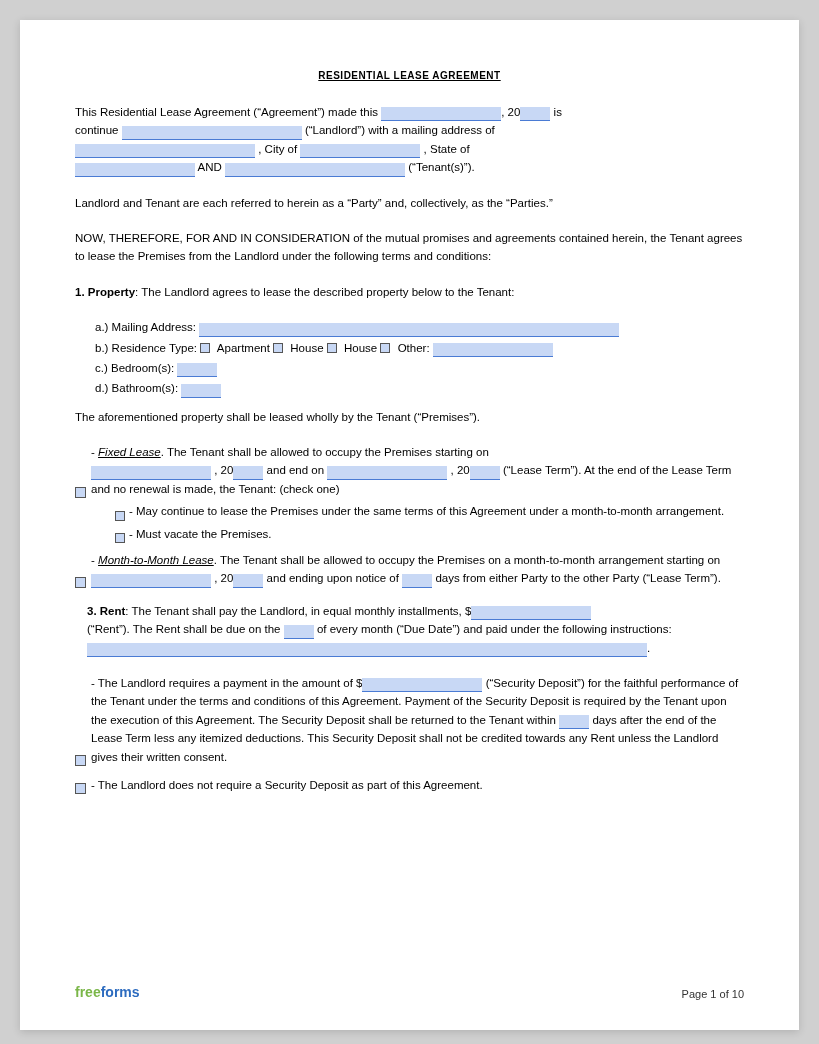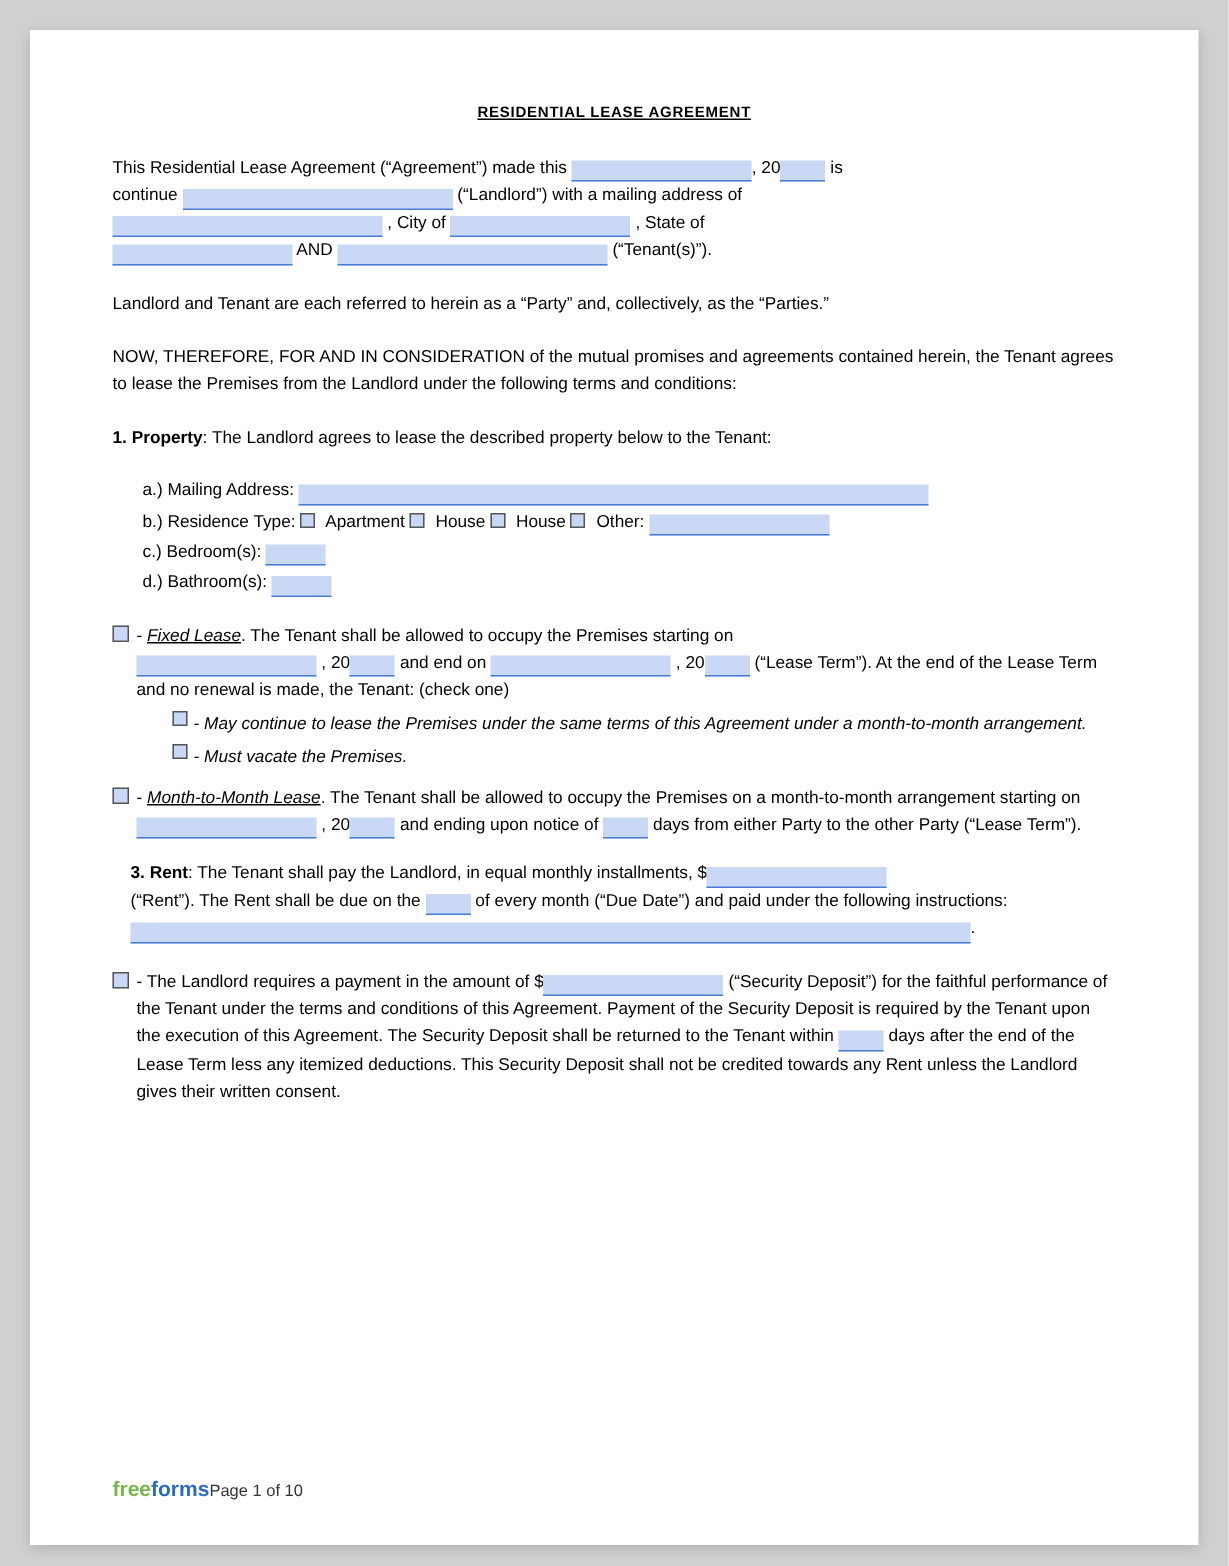--- a/index.html
+++ b/index.html
@@ -171,6 +171,9 @@
     </div>
   </div>
 
+  <div class="body-text paragraph" style="margin-top:10px;">
+    <span>The aforementioned property shall be leased wholly by the Tenant (“Premises”).</span>
+  </div>
 
 
   <div class="body-text checkbox-line">

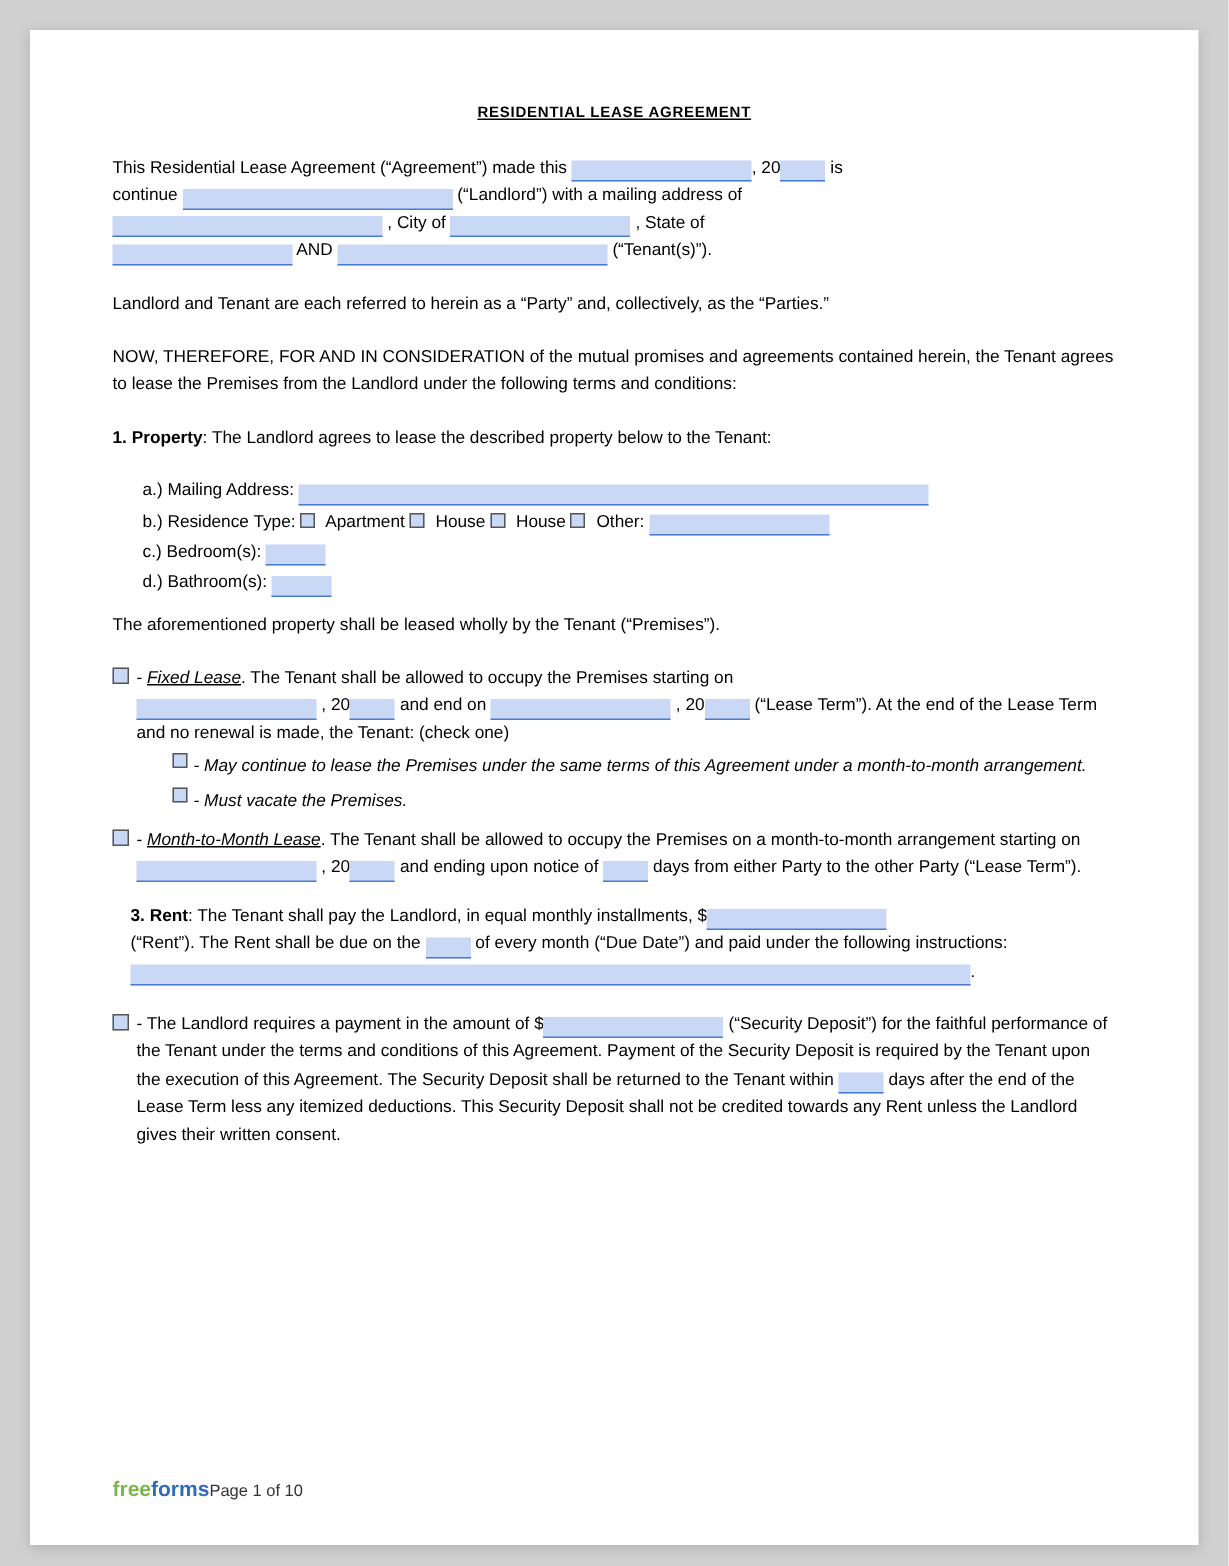--- a/index.html
+++ b/index.html
@@ -59,7 +59,7 @@
     
     .checkbox-line {
       display: flex;
-      align-items: flex-start;
+      align-items: flex-end;
       margin-bottom: 4px;
     }
     .checkbox-box {

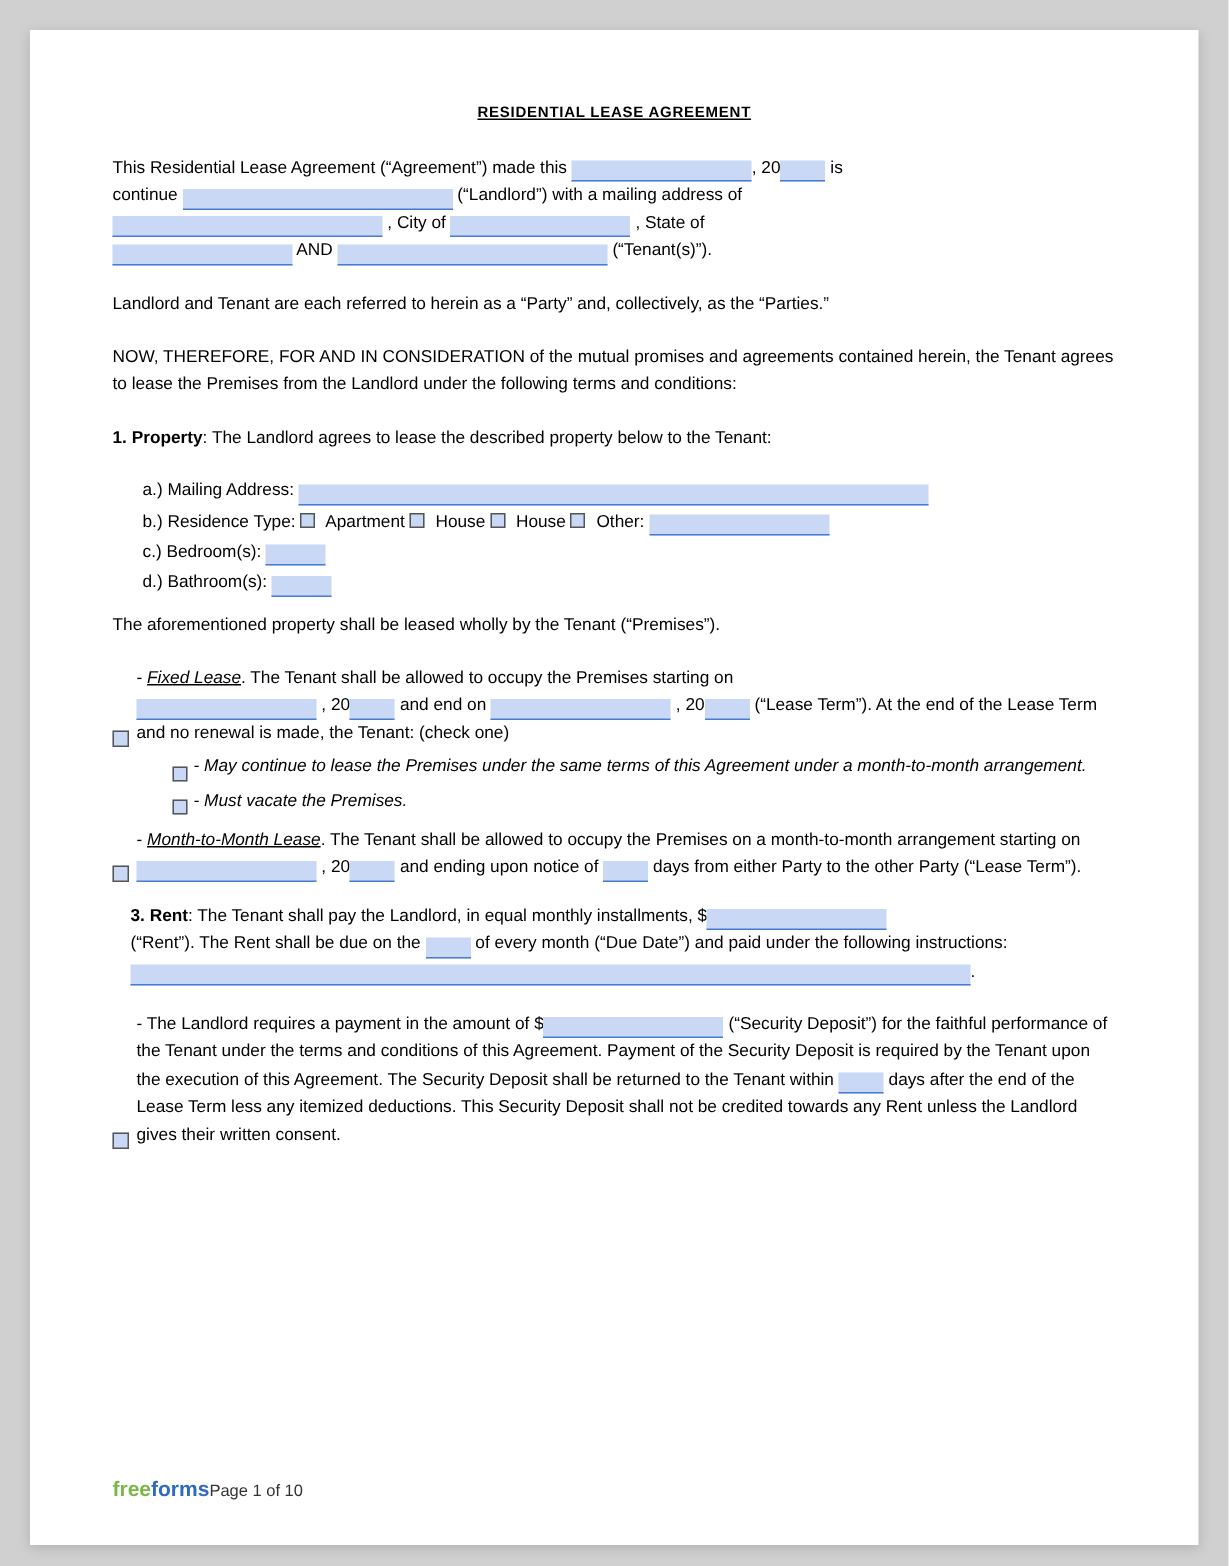--- a/index.html
+++ b/index.html
@@ -55,7 +55,7 @@
     .paragraph { margin-bottom: 10px; }
     
     .indent { padding-left: 20px; }
-    .indent2 { padding-left: 40px; font-style: italic; }
+    .indent2 { padding-left: 40px; }
     
     .checkbox-line {
       display: flex;

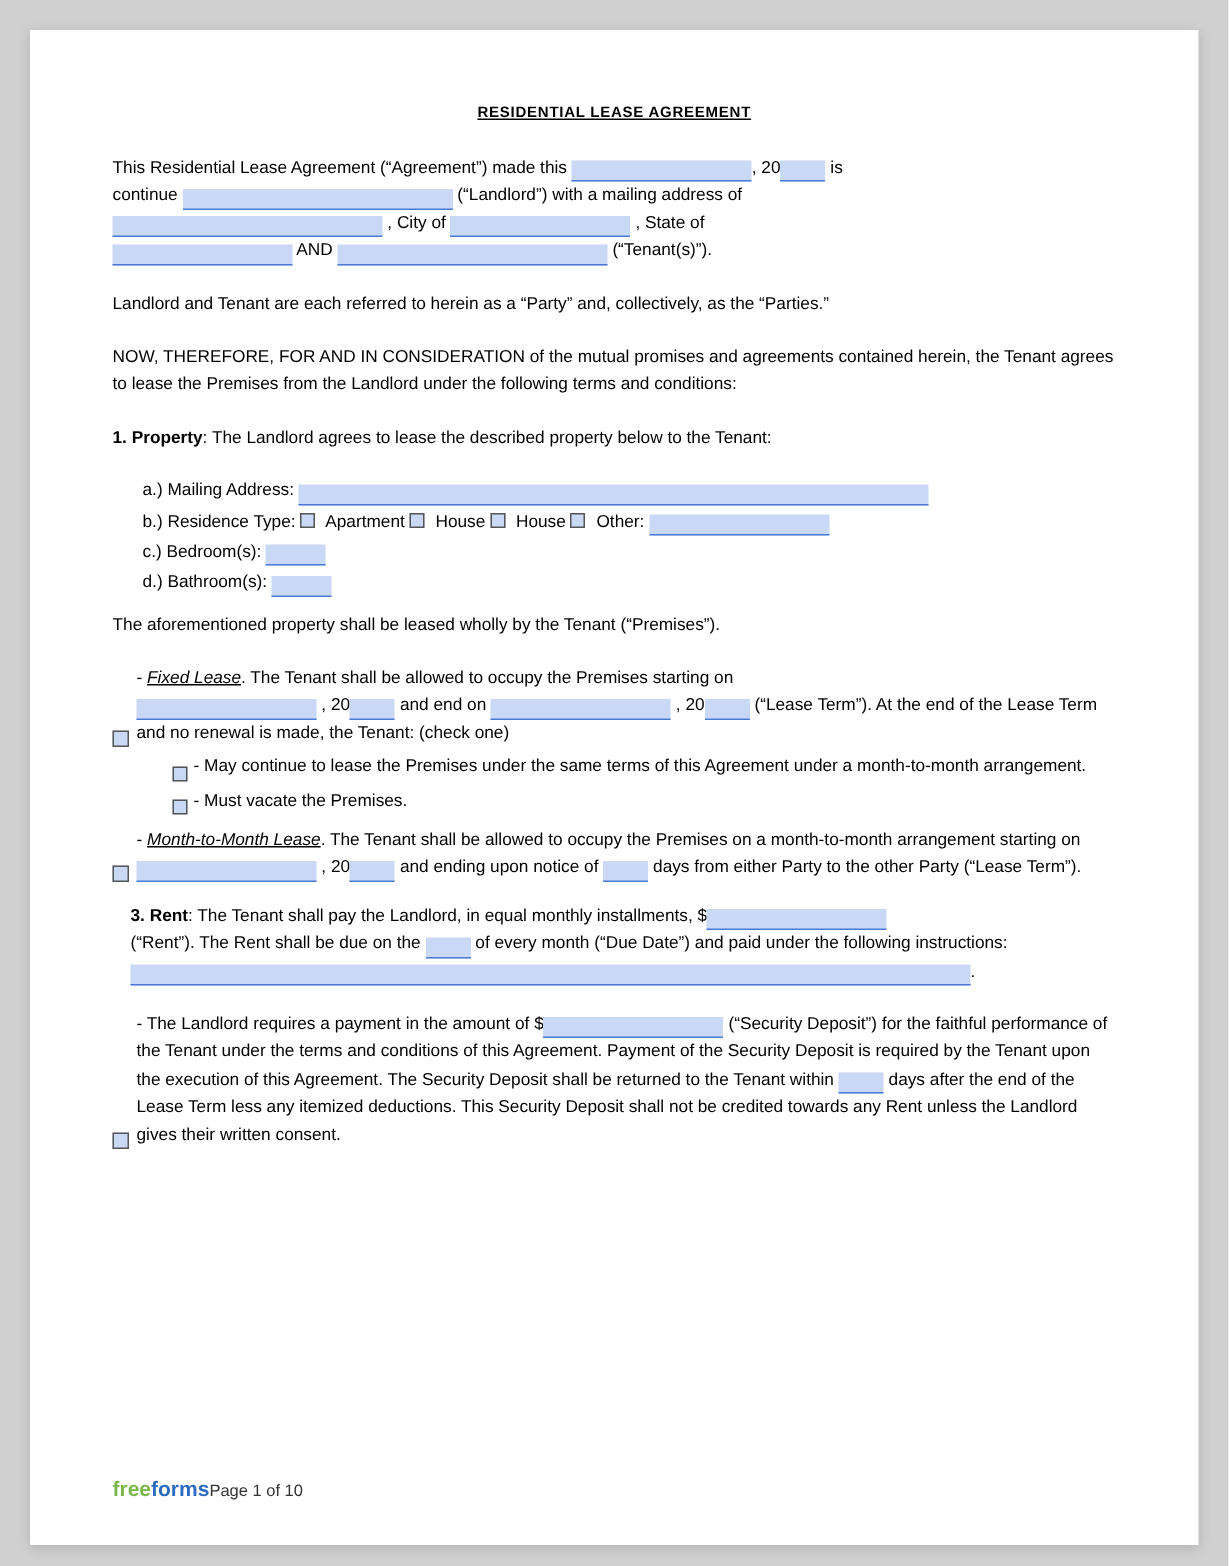--- a/index.html
+++ b/index.html
@@ -233,6 +233,10 @@
     </span>
   </div>
 
+  <div class="body-text checkbox-line" style="margin-top:10px;">
+    <span class="checkbox-box"></span>
+    <span>- The Landlord does not require a Security Deposit as part of this Agreement.</span>
+  </div>
 
   <div class="footer">
     <div class="footer-brand">

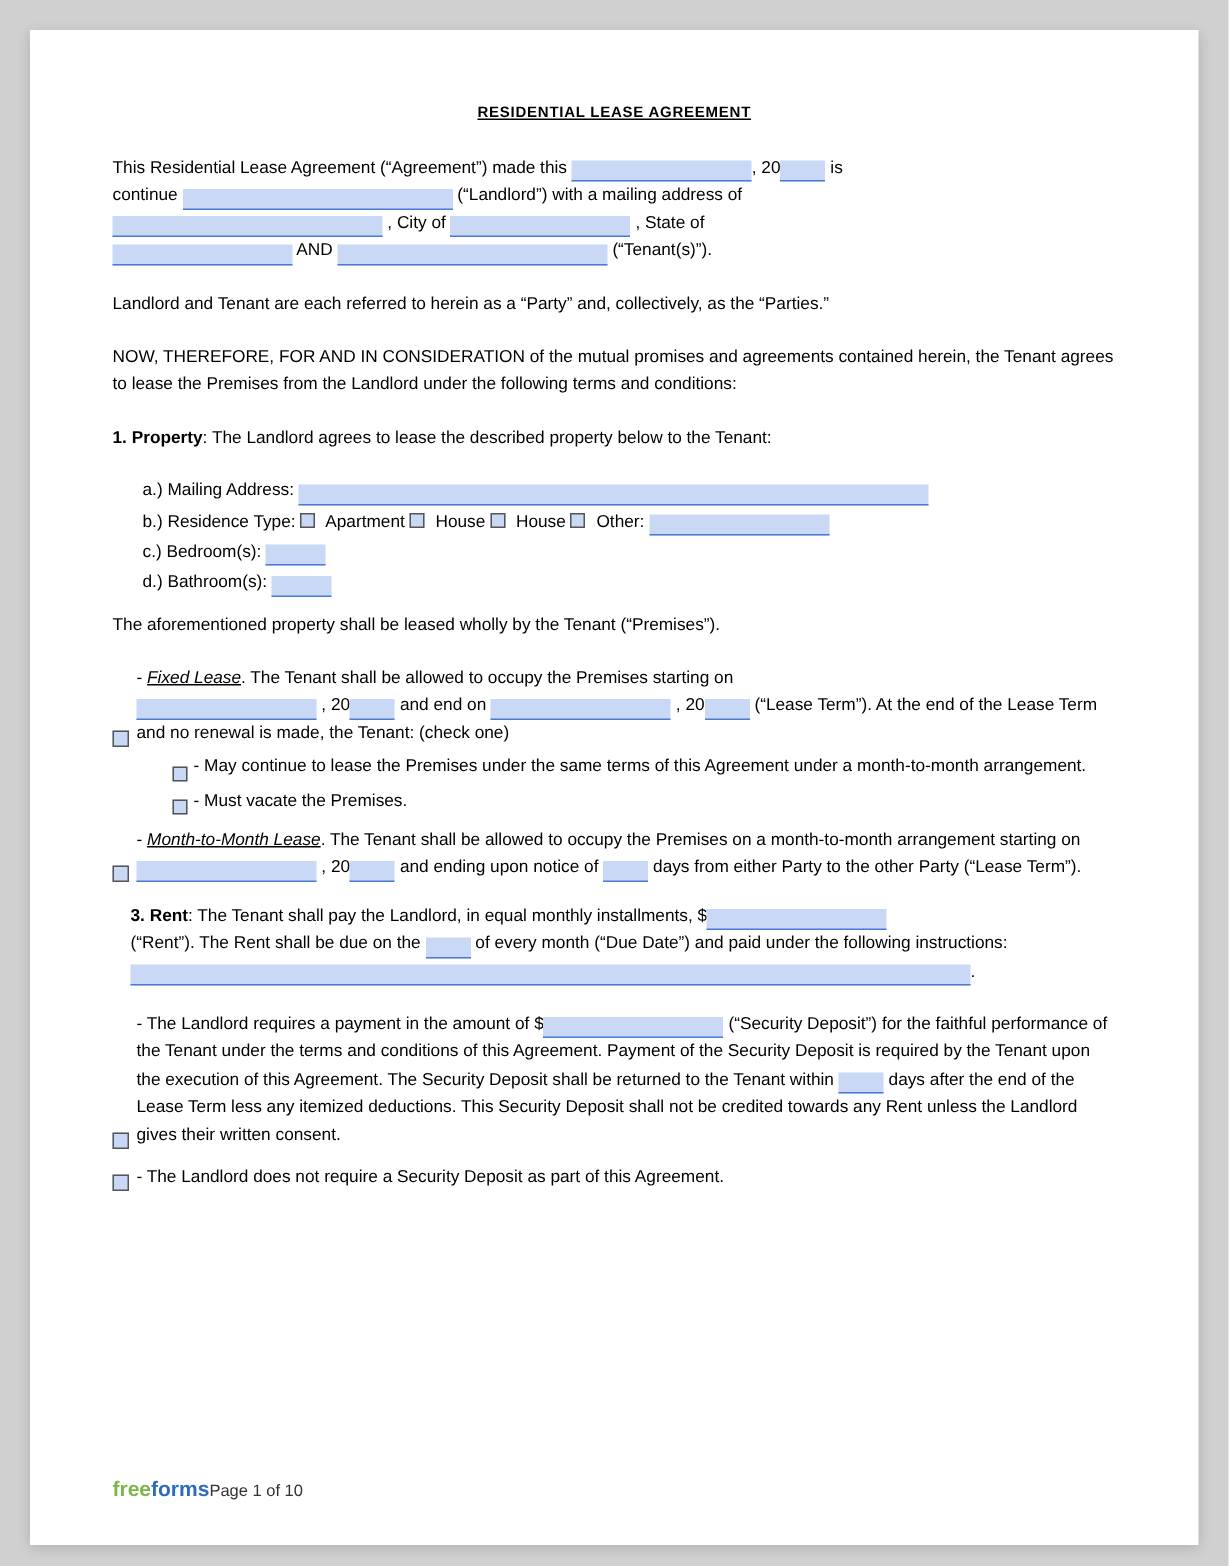--- a/index.html
+++ b/index.html
@@ -88,7 +88,7 @@
       left: 55px;
       right: 55px;
       display: flex;
-      justify-content: flex-start;
+      justify-content: space-between;
       align-items: flex-end;
     }
     .footer-brand {

